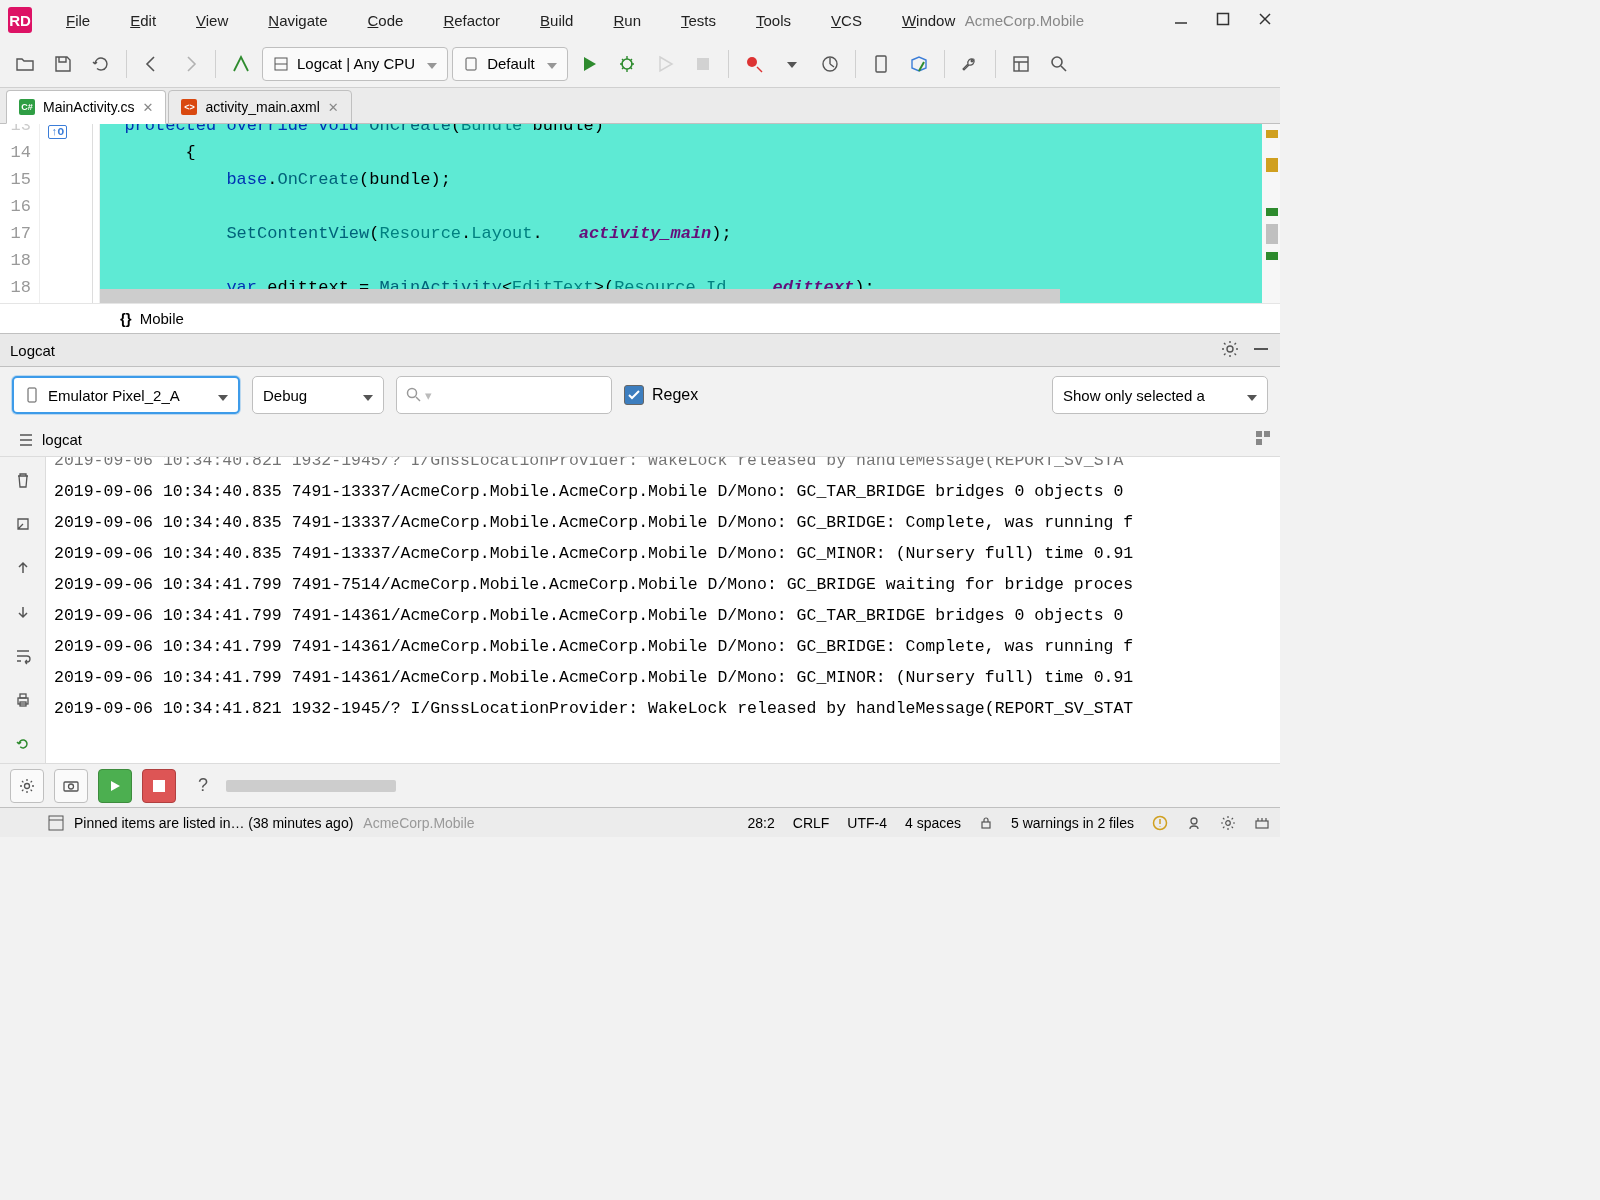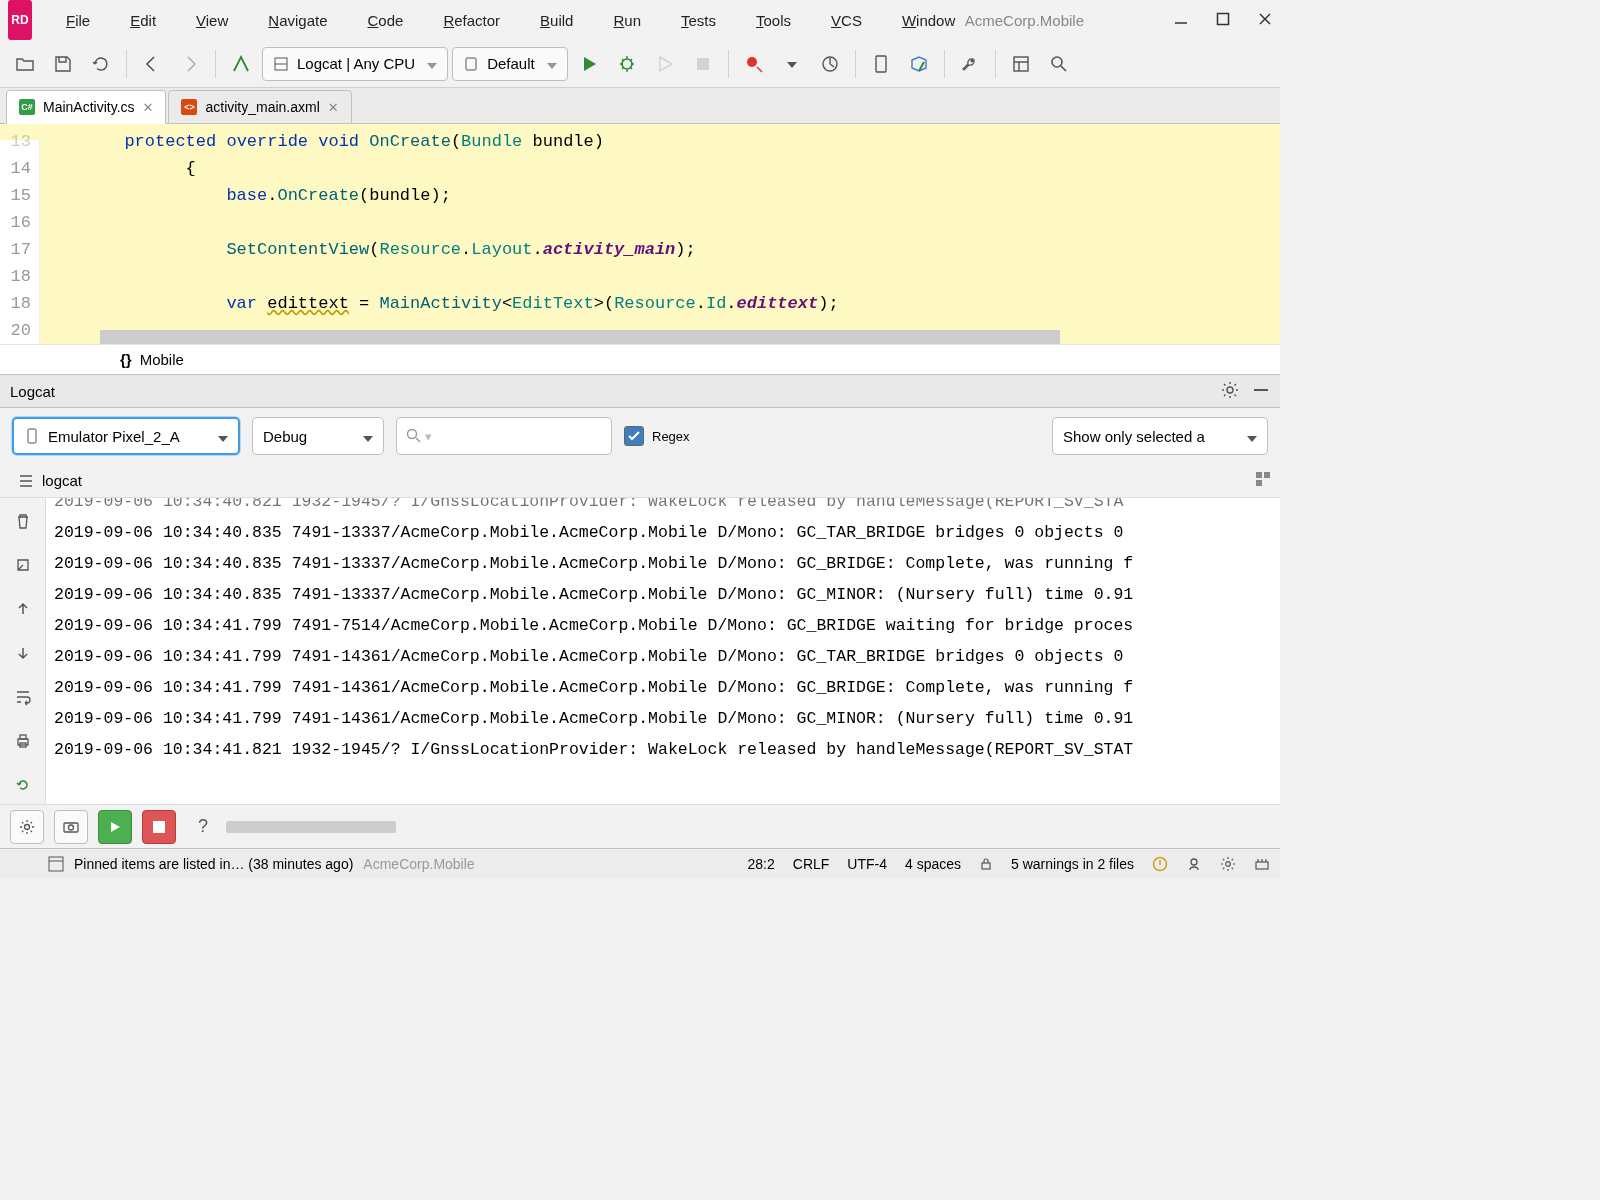--- a/index.html
+++ b/index.html
@@ -7,7 +7,7 @@
   
   
   .titlebar { height: 40px; display: flex; align-items: center; padding: 0 8px; background: #f2f2f2; }
-  .app-icon { width: 24px; height: 40px; background: #dd1265; border-radius: 3px; display: flex; align-items: center; justify-content: center; color: #fff; font-size: 12px; font-weight: bold; margin-right: 14px; }
+  .app-icon { width: 24px; height: 26px; background: #dd1265; border-radius: 3px; display: flex; align-items: center; justify-content: center; color: #fff; font-size: 15px; font-weight: bold; margin-right: 14px; }
   .menu-items { display: flex; gap: 20px; flex: 1; font-size: 15px; color: #222; }
   .menu-items span { cursor: default; margin-left: 20px; }
   .menu-items span u { text-decoration: underline; }

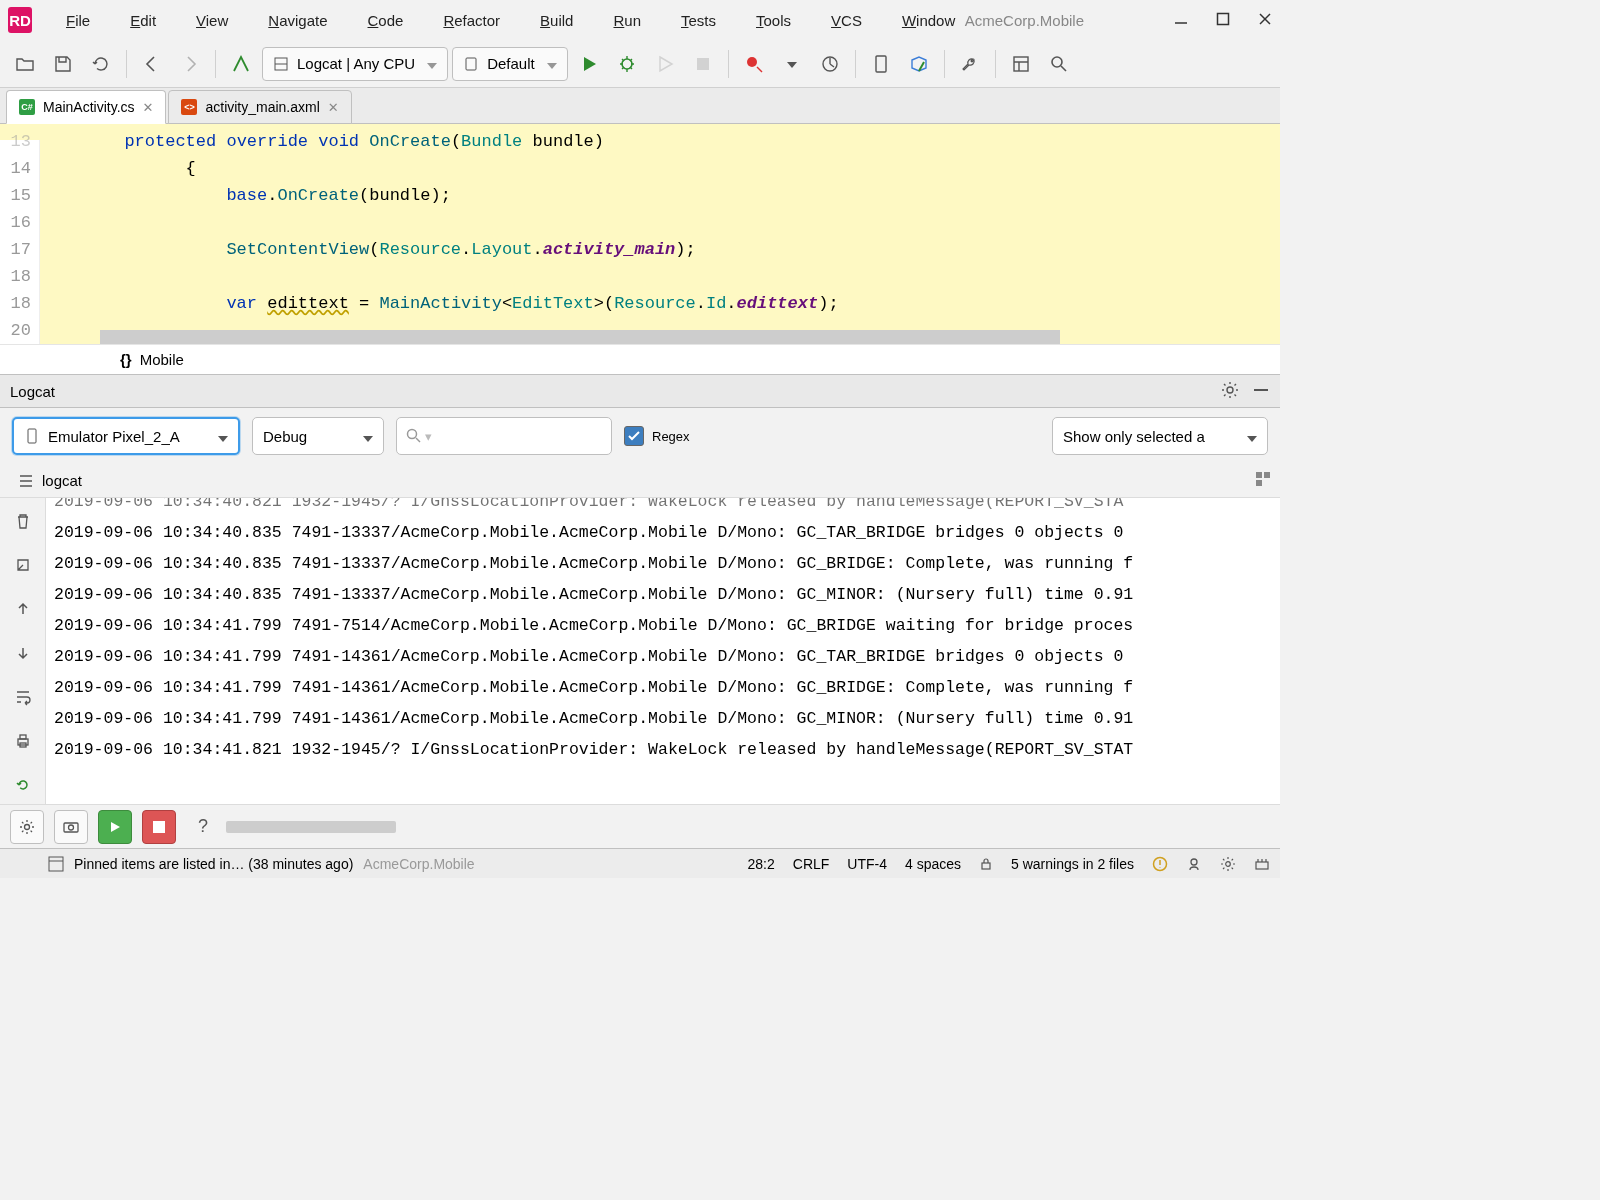--- a/index.html
+++ b/index.html
@@ -31,7 +31,7 @@
   .tab-close { color: #888; font-size: 13px; cursor: pointer; }
 
   
-  .editor { height: 220px; display: flex; background: #fef9c3; font-family: "Consolas","Courier New",monospace; font-size: 17px; position: relative; overflow: hidden; align-items: flex-end; }
+  .editor { height: 179px; display: flex; background: #5eead4; font-family: "Consolas","Courier New",monospace; font-size: 17px; position: relative; overflow: hidden; }
   .gutter { width: 40px; background: #fff; color: #999; text-align: right; padding-right: 8px; border-right: 1px solid #eee; }
   .gutter-extra { width: 60px; background: #fff; border-right: 1px solid #eee; position: relative; }
   .line { height: 27px; line-height: 27px; white-space: pre; }

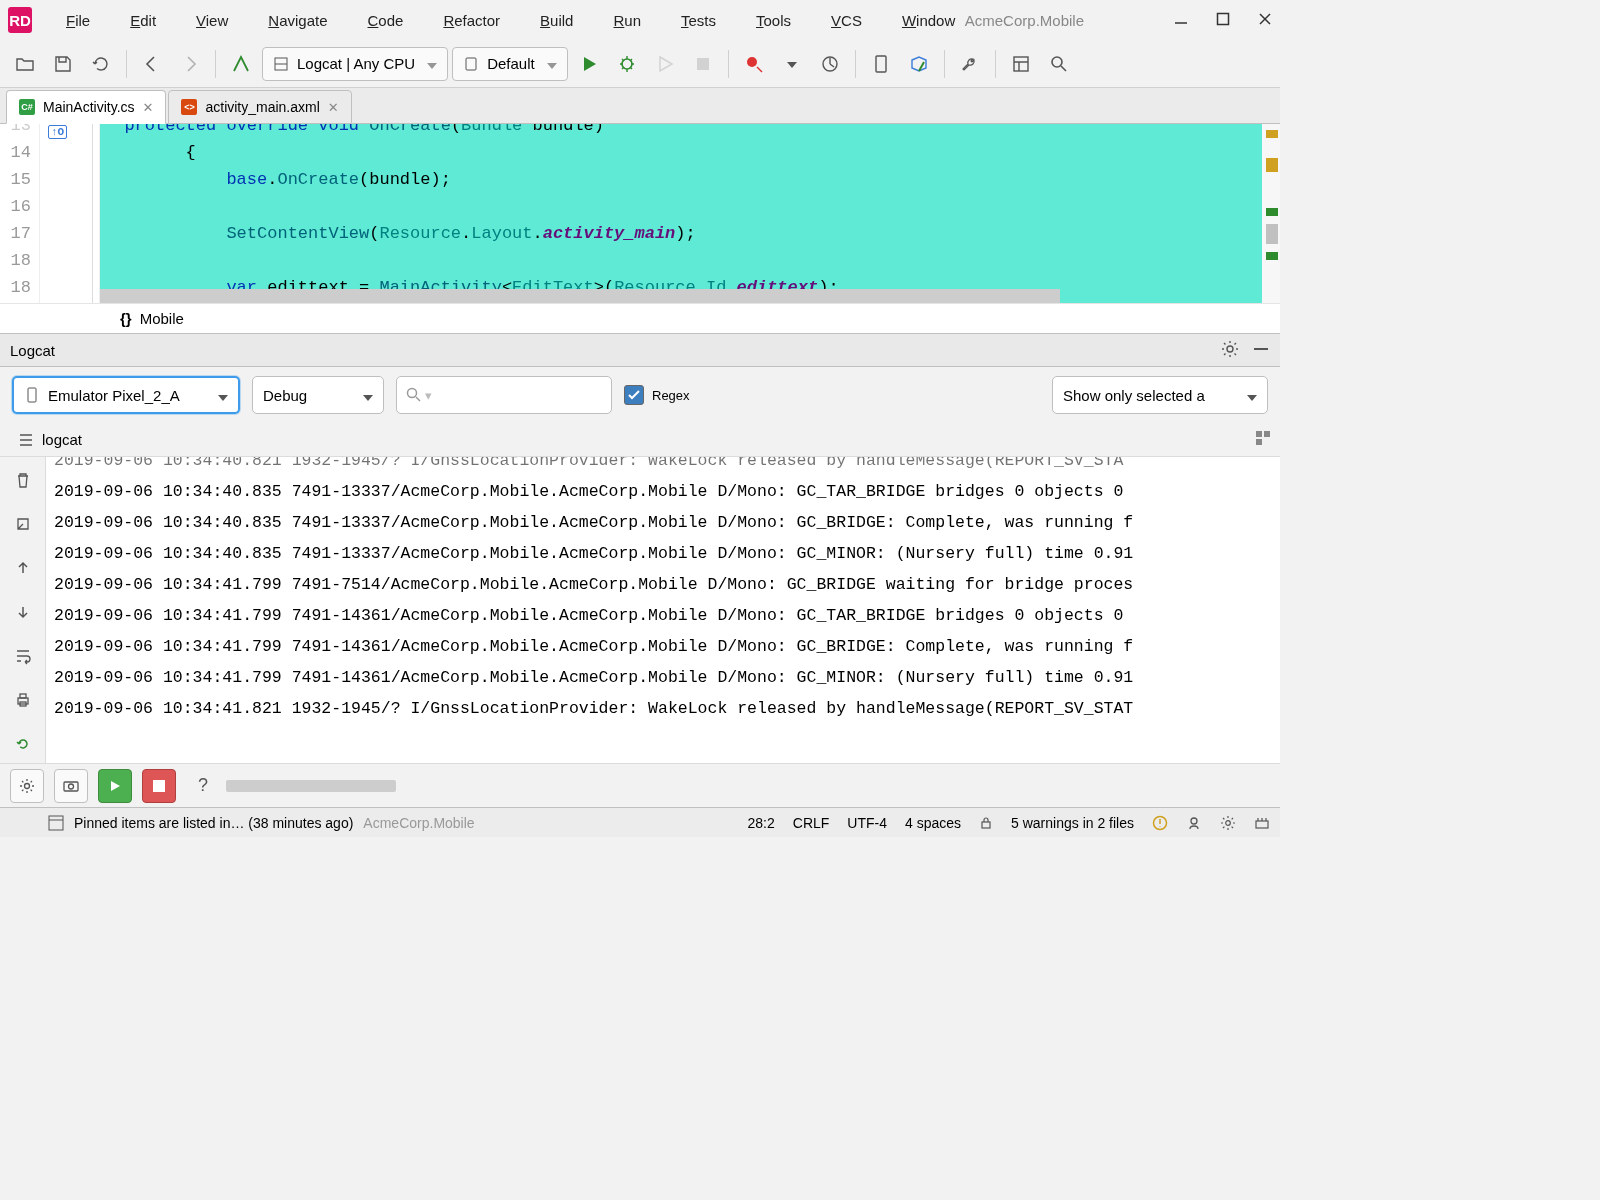--- a/index.html
+++ b/index.html
@@ -39,7 +39,7 @@
   .kw-blue { color: #0033b3; }
   .teal { color: #008080; }
   .fn { color: #00627a; }
-  .field { font-style: italic; font-weight: bold; color: #660e7a; }
+  .field { font-style: italic; font-weight: bold; color: #660e7a; margin-left: 36px; }
   .warn-under { text-decoration: underline wavy #c0a000; }
   .scroll-thumb { position: absolute; bottom: 0; left: 0; height: 14px; width: 960px; background: #cdcdcd; }
   .marker-strip { width: 18px; background: #f7f7f7; position: relative; }

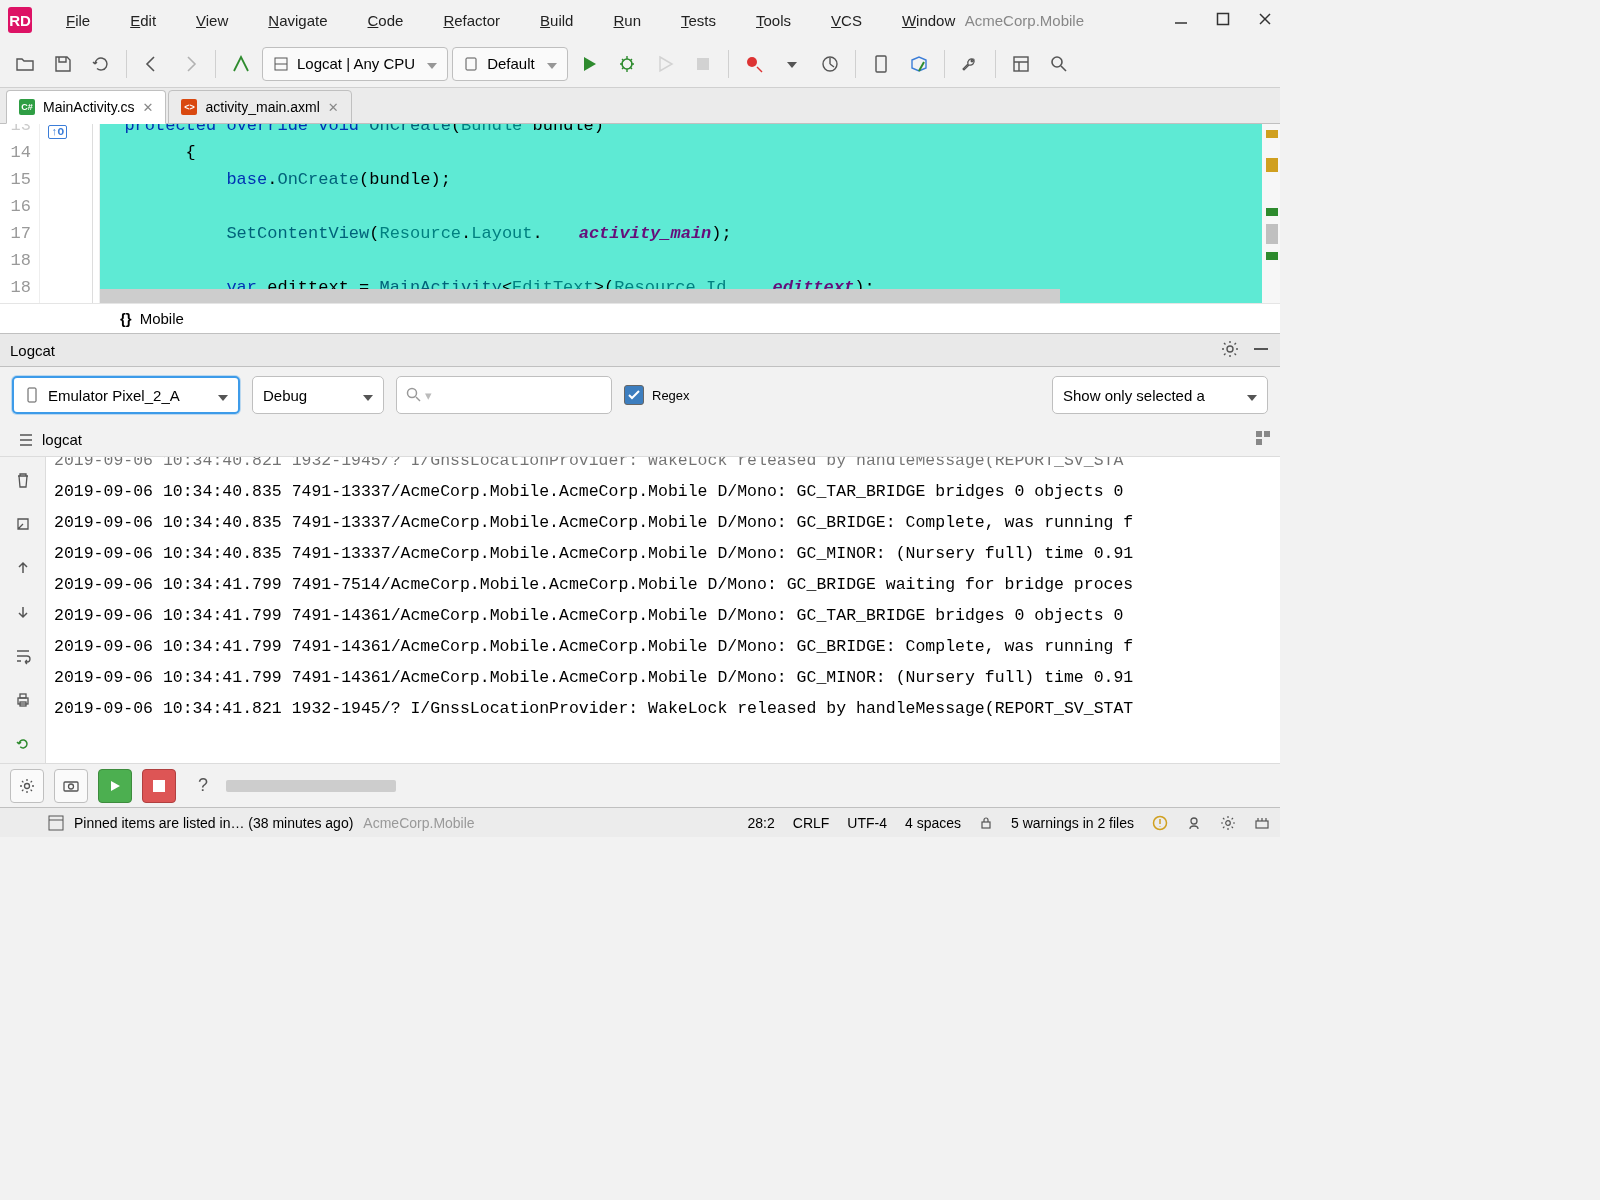--- a/index.html
+++ b/index.html
@@ -326,7 +326,7 @@
           <path d="M2 7l3 3 7-7" fill="none" stroke-width="2"></path>
         </svg>
       </span>
-    <span style="font-size:13px">Regex</span>
+    <span style="font-size:16px">Regex</span>
   </label>
   <div class="combo" style="width:216px;margin-left:auto">
     <span style="overflow:hidden;text-overflow:ellipsis;white-space:nowrap">Show only selected a</span>

